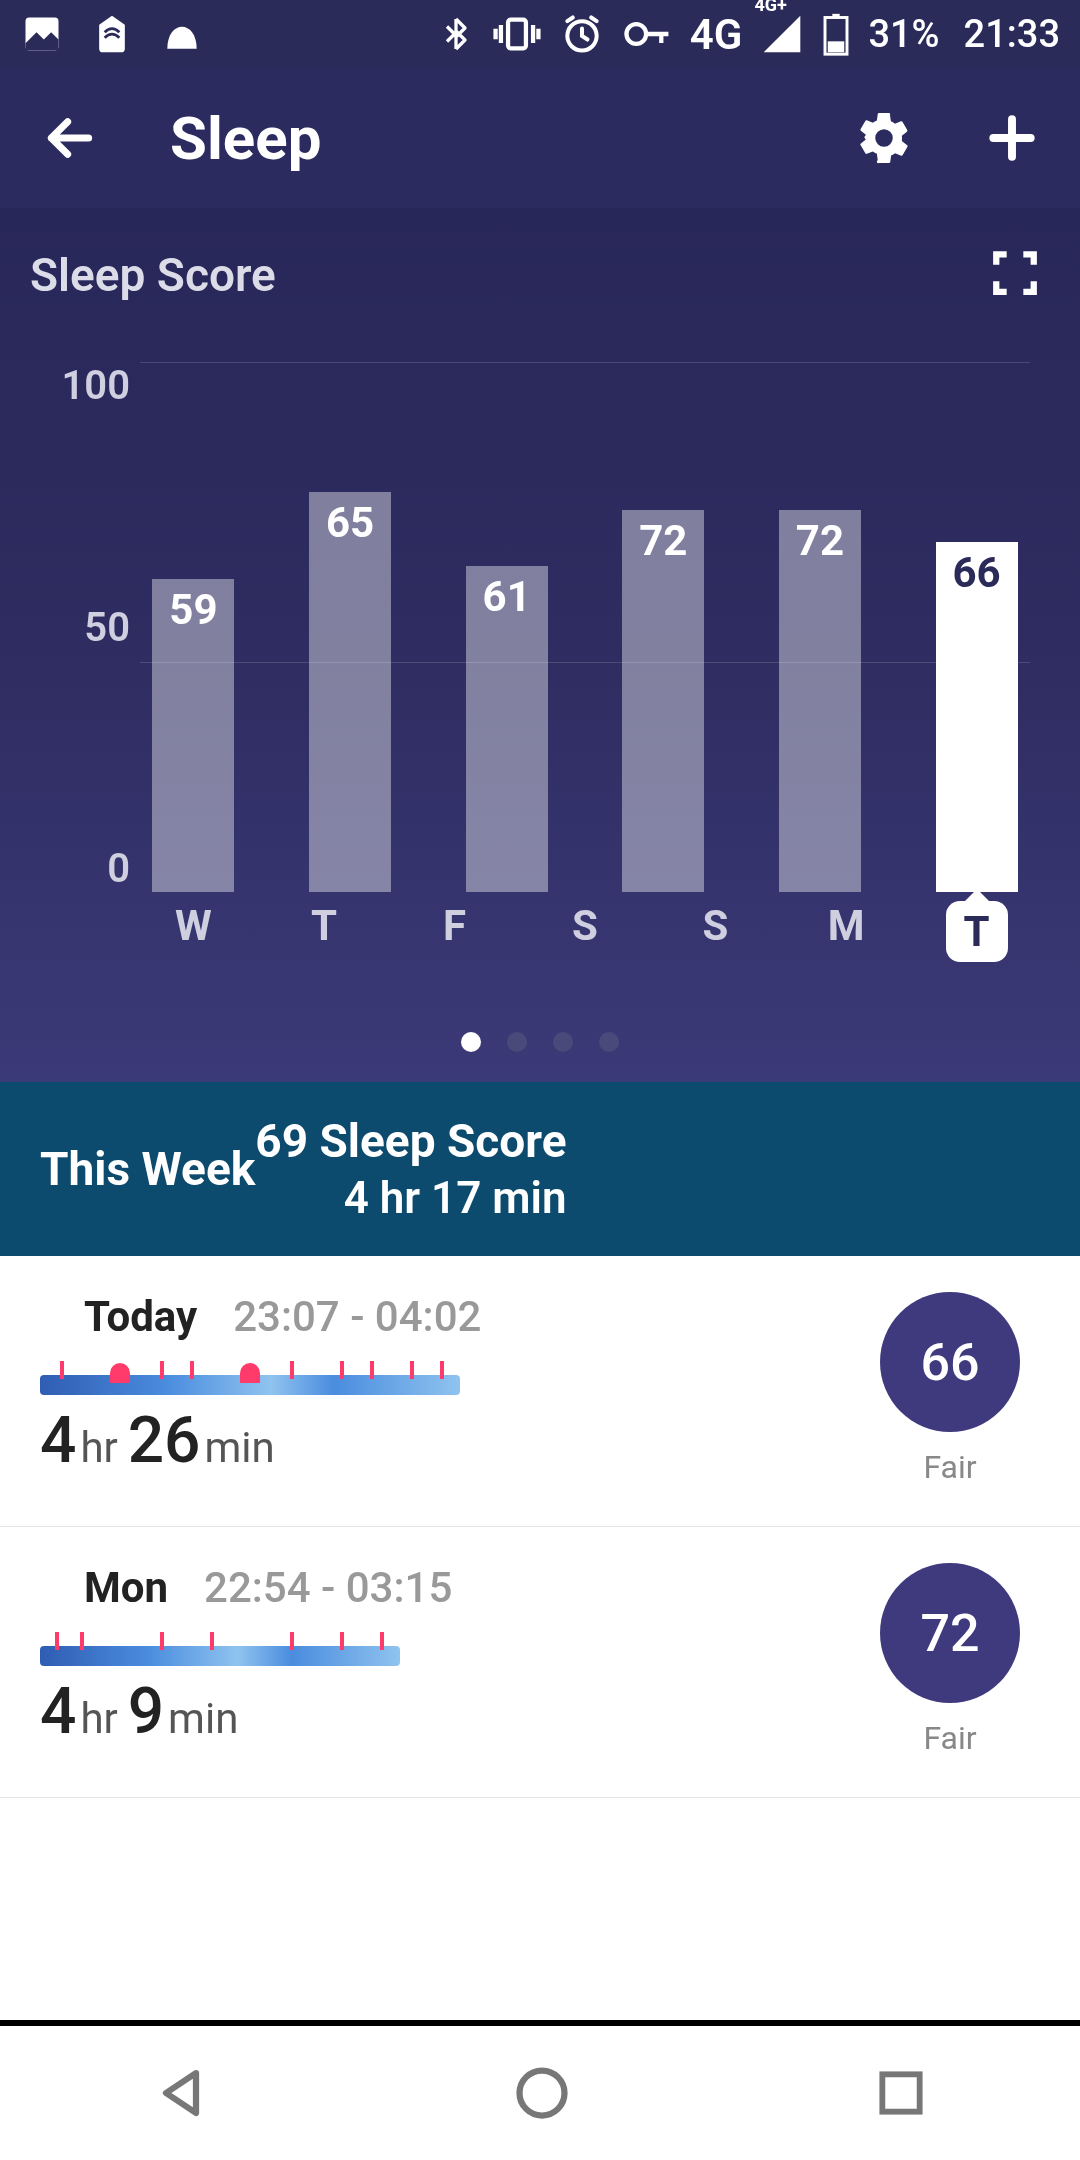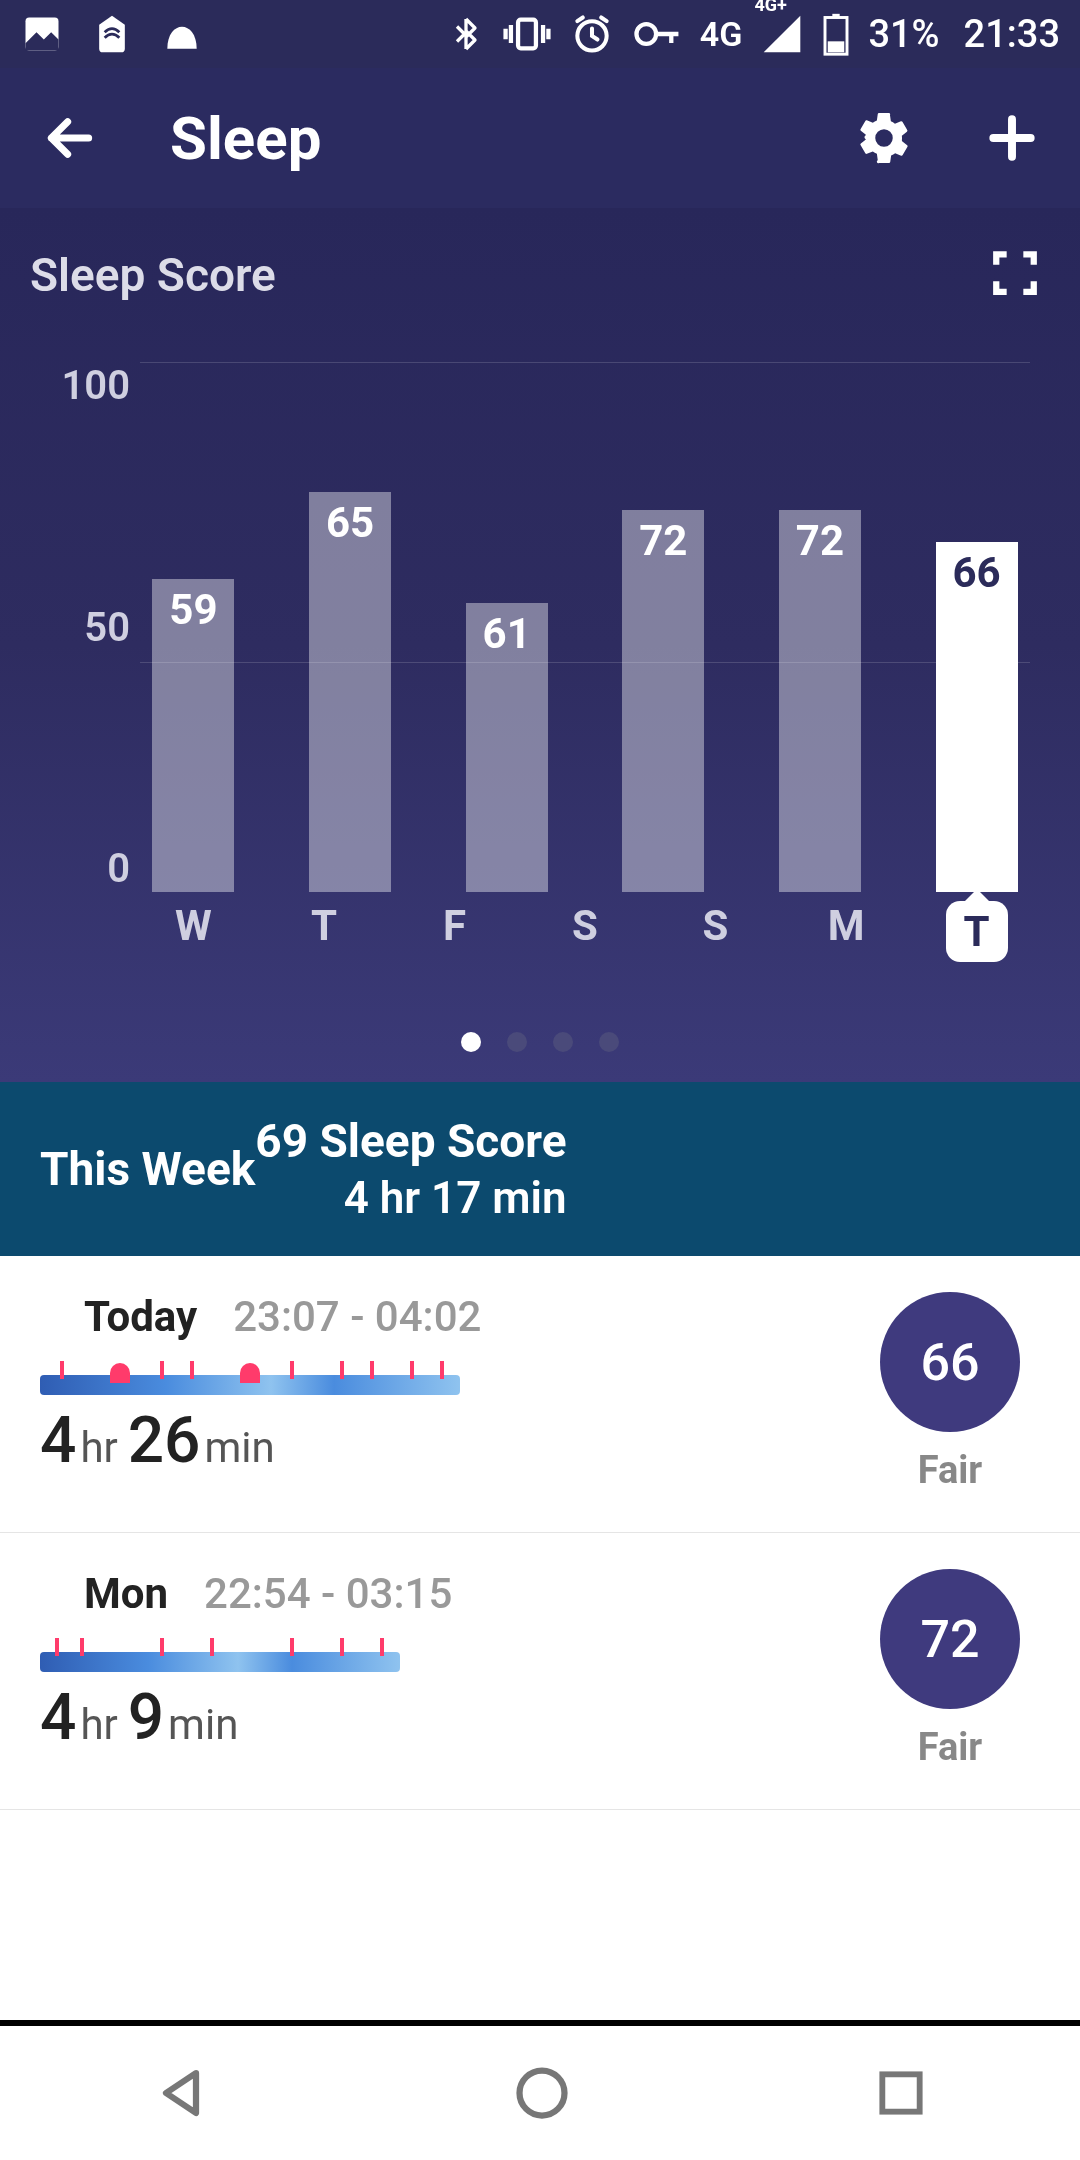--- a/index.html
+++ b/index.html
@@ -119,7 +119,7 @@
           <path d="M13 12 H26 M22 12 V17" stroke="#fff" stroke-width="2.4"></path>
         </svg>
     </span>
-    <span class="status-icon" style="font-size:34px;font-weight:600;">4G</span>
+    <span class="status-icon" style="font-size:42px;font-weight:600;">4G</span>
     <span class="status-icon" style="position:relative;">
       <span style="position:absolute;top:-18px;left:-6px;font-size:18px;font-weight:700;">4G+</span>
       <svg width="44" height="44" viewBox="0 0 24 24">

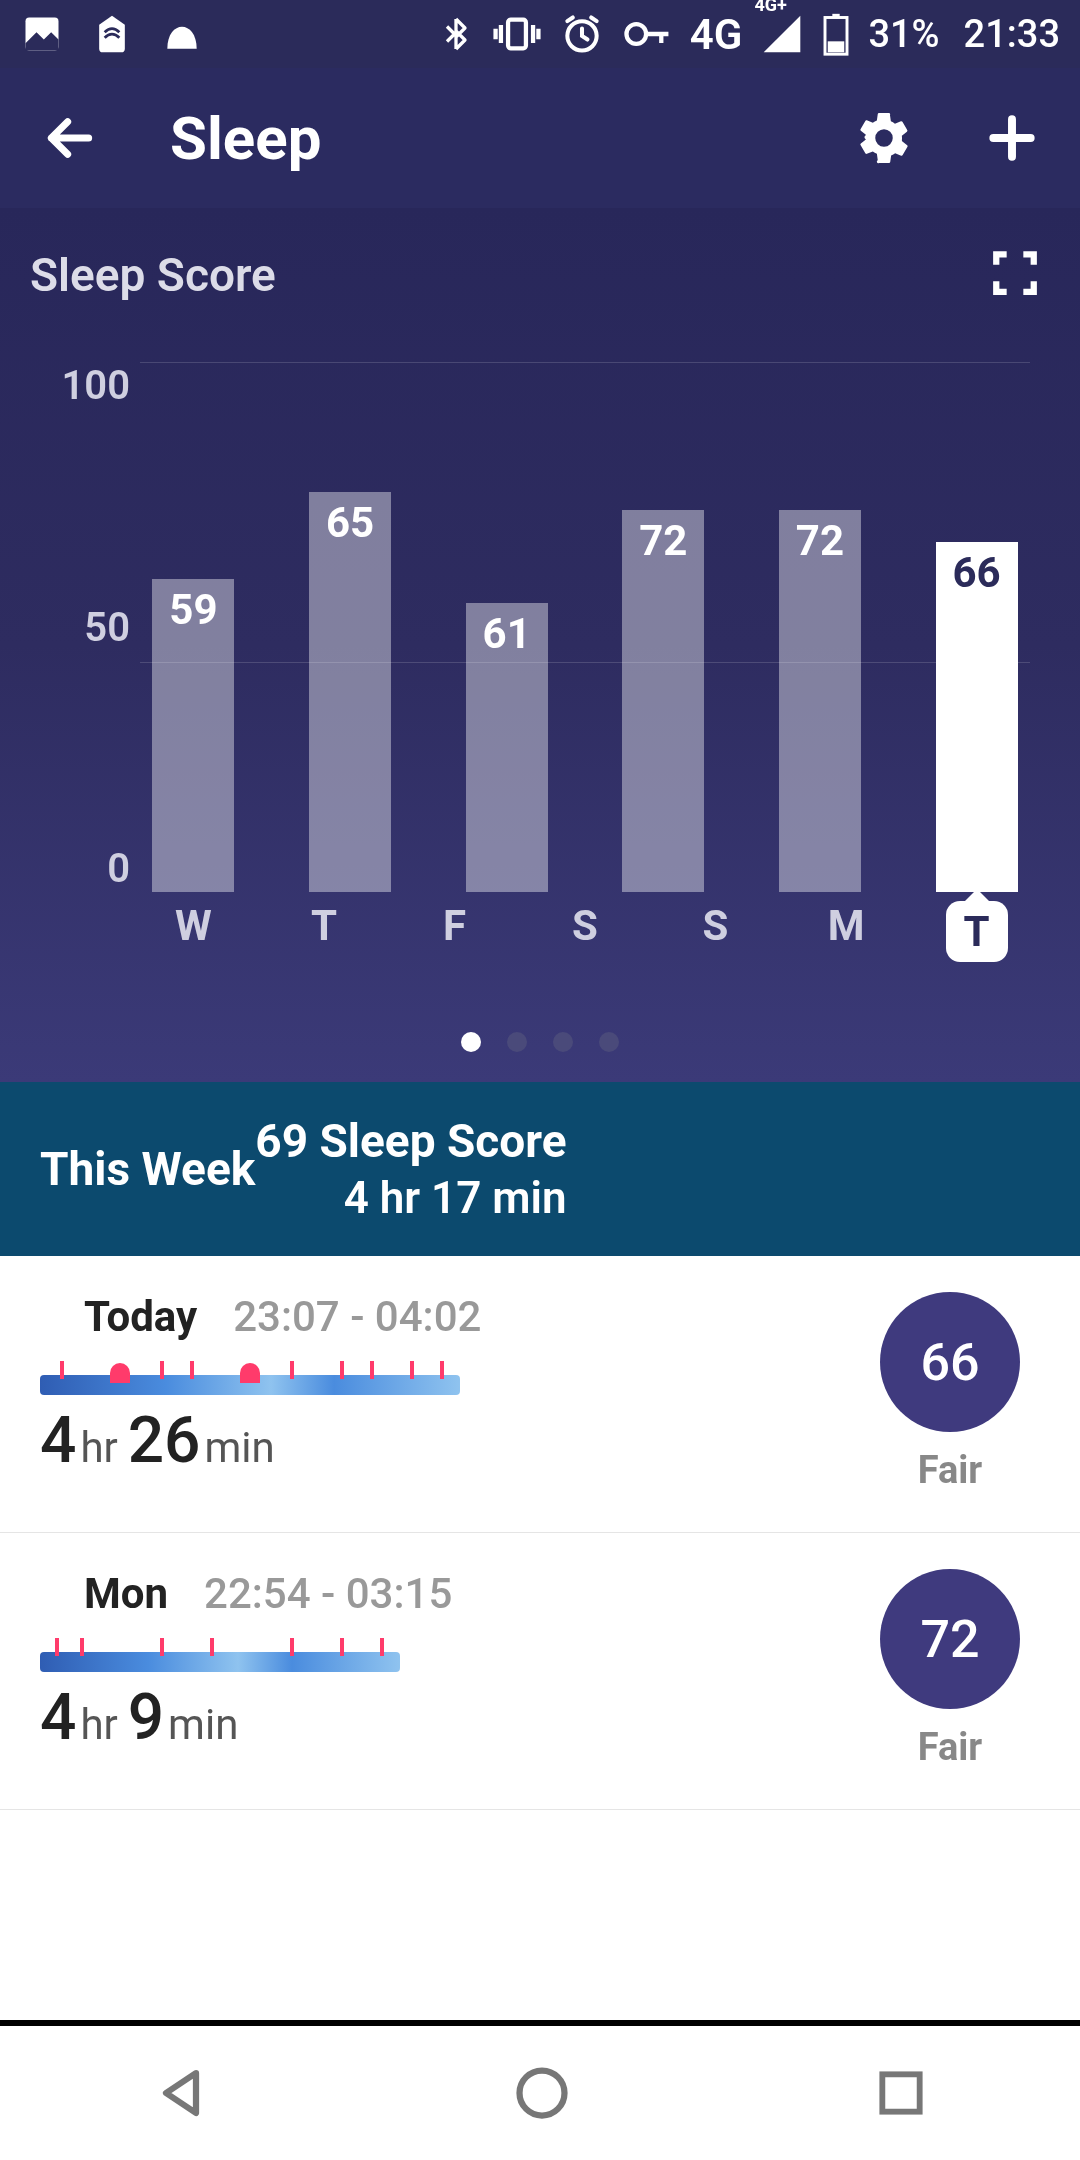--- a/index.html
+++ b/index.html
@@ -190,7 +190,7 @@
           </div>
         </div>
         <div class="bar-col">
-          <div class="bar" style="height:289px">
+          <div class="bar" style="height:326px">
             <div class="bar-value">61</div>
           </div>
         </div>

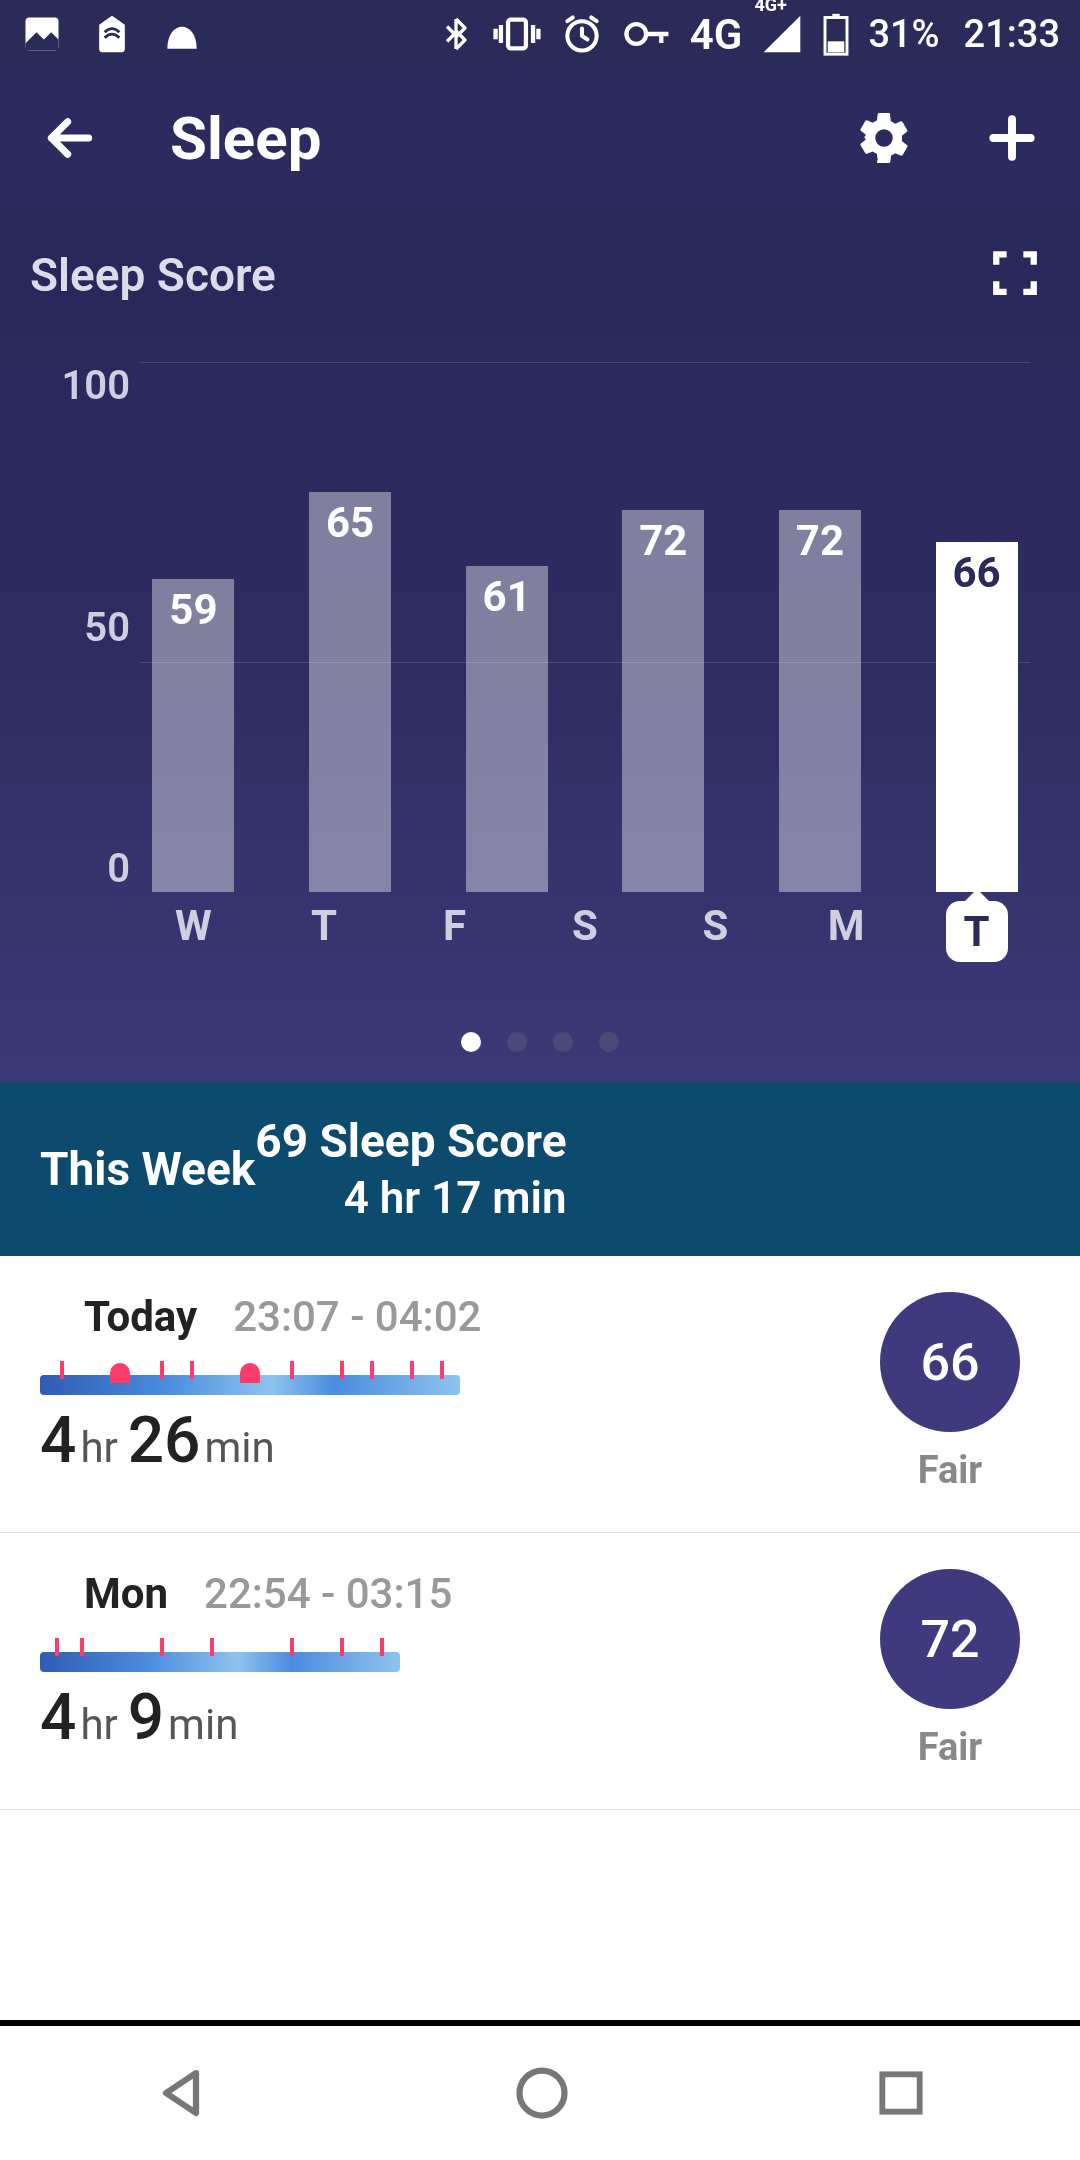--- a/index.html
+++ b/index.html
@@ -66,7 +66,7 @@
   .dur-unit { font-size: 42px; font-weight: 400; color: #555; margin: 0 6px 0 4px; }
   .item-right { width: 180px; display: flex; flex-direction: column; align-items: center; justify-content: center; }
   .score-circle { width: 140px; height: 140px; border-radius: 50%; background: #3f3a7e; color: #fff; display: flex; align-items: center; justify-content: center; font-size: 52px; font-weight: 500; }
-  .score-label { color: #888; font-size: 38px; margin-top: 16px; font-weight: bold; }
+  .score-label { color: #888; font-size: 32px; margin-top: 16px; }
 
   
   .nav-bar { height: 140px; background: #fff; border-top: 6px solid #000; display: flex; align-items: center; justify-content: space-around; }

